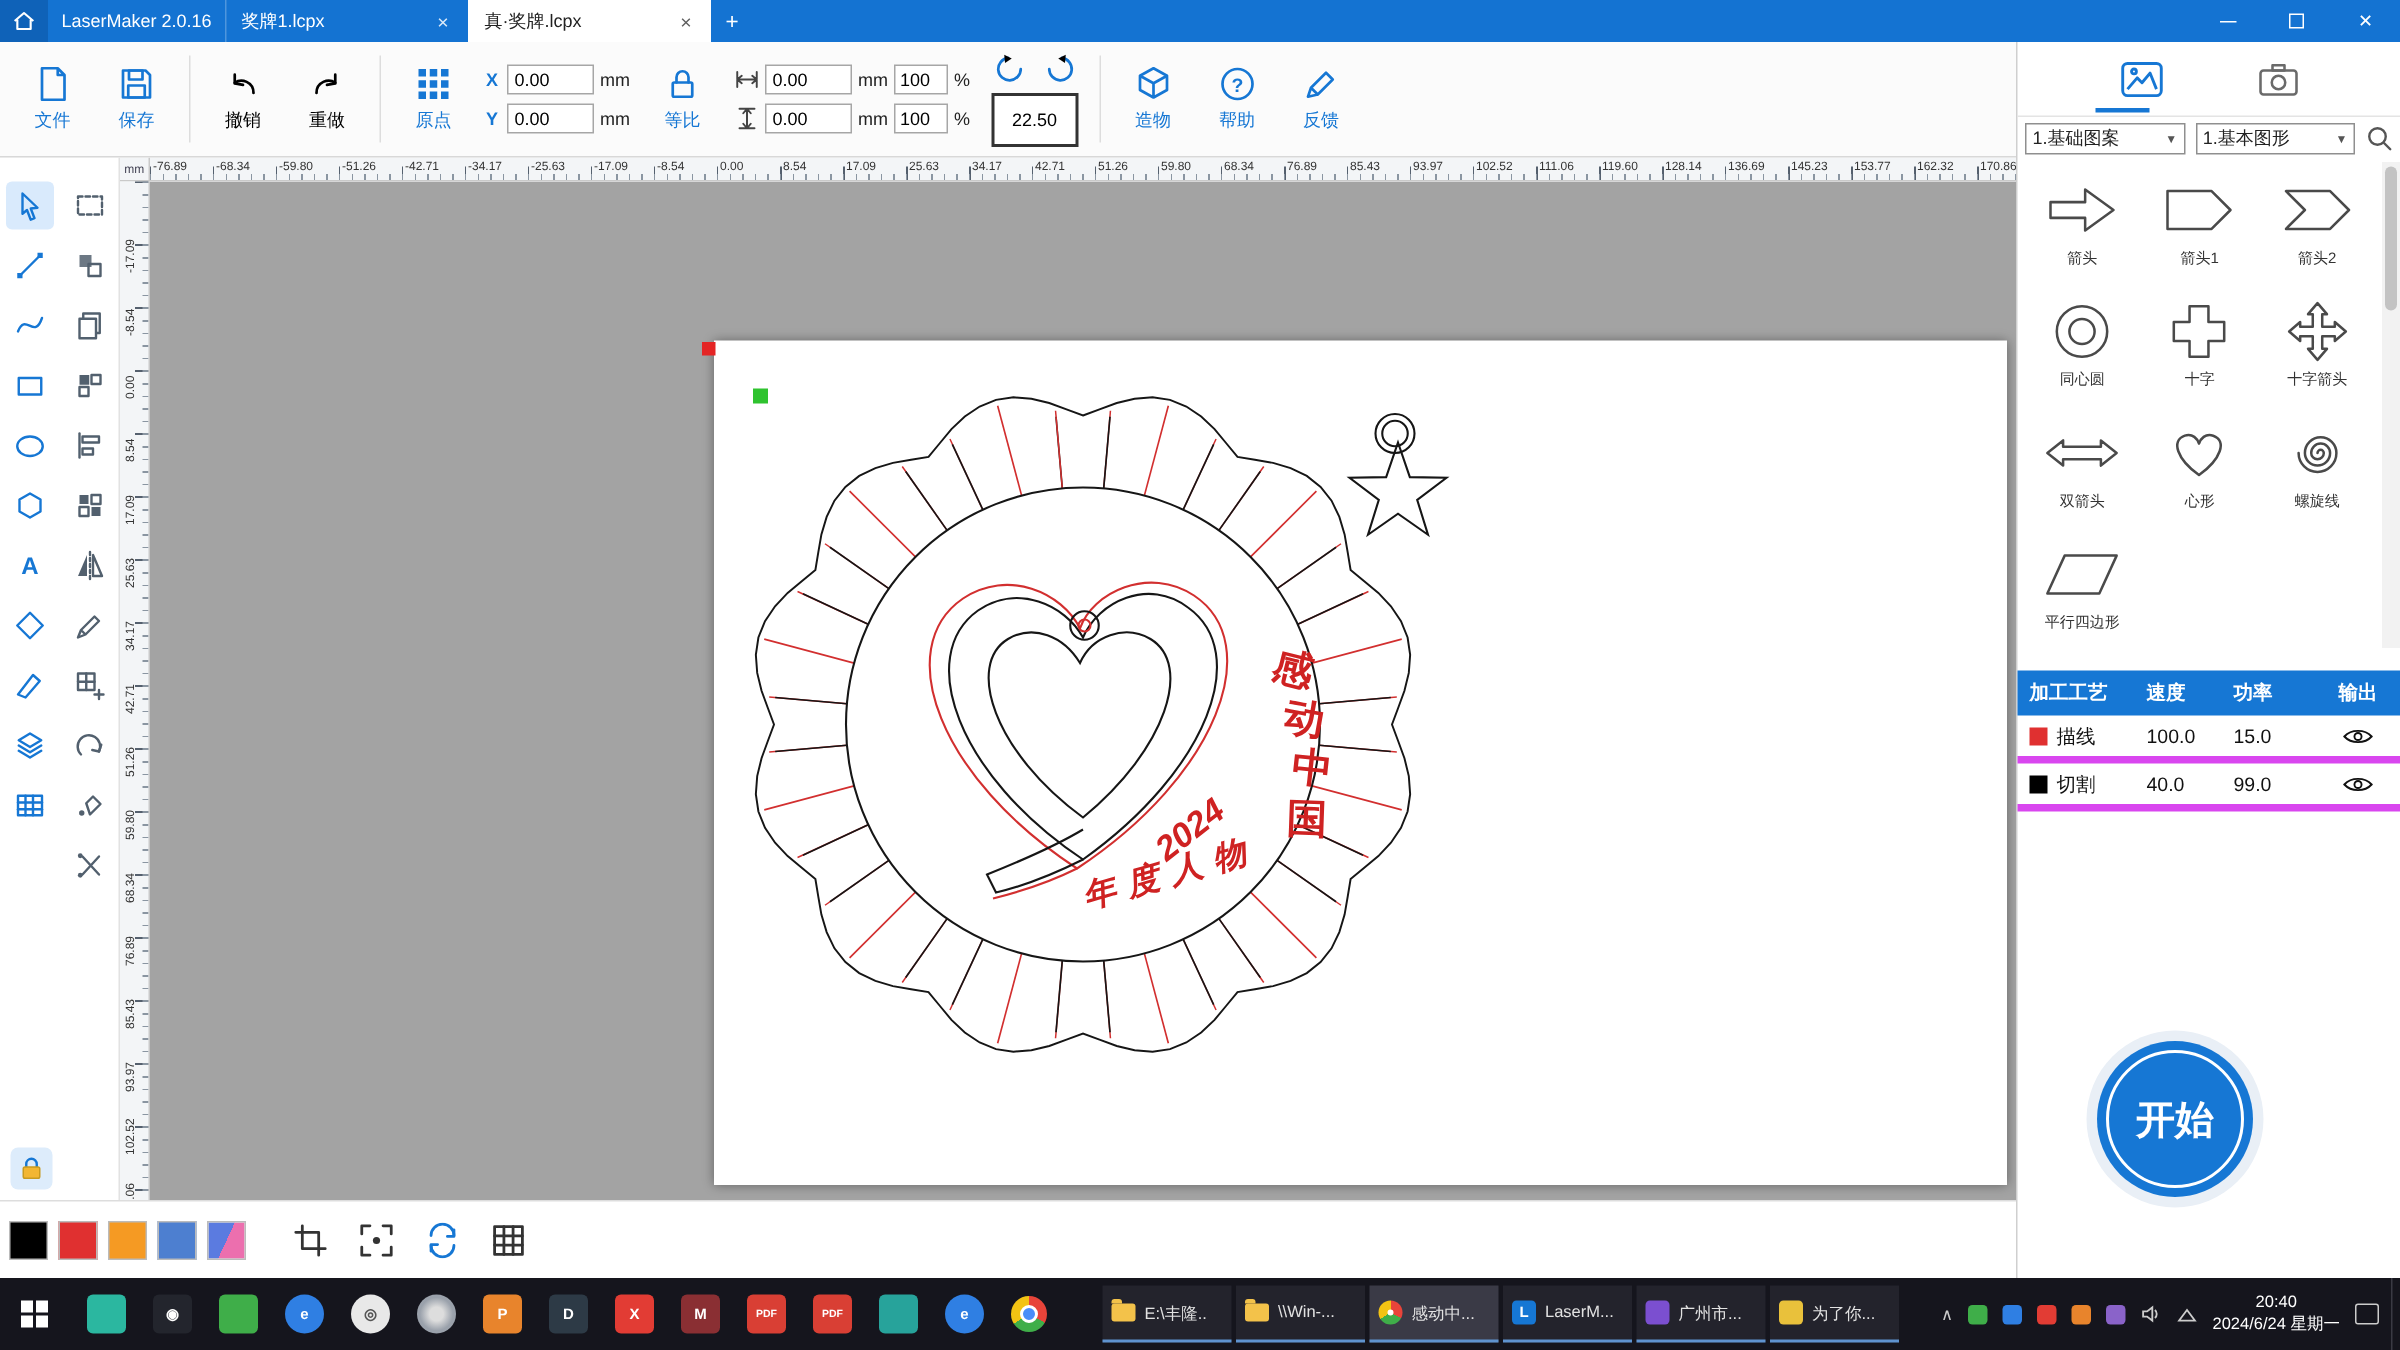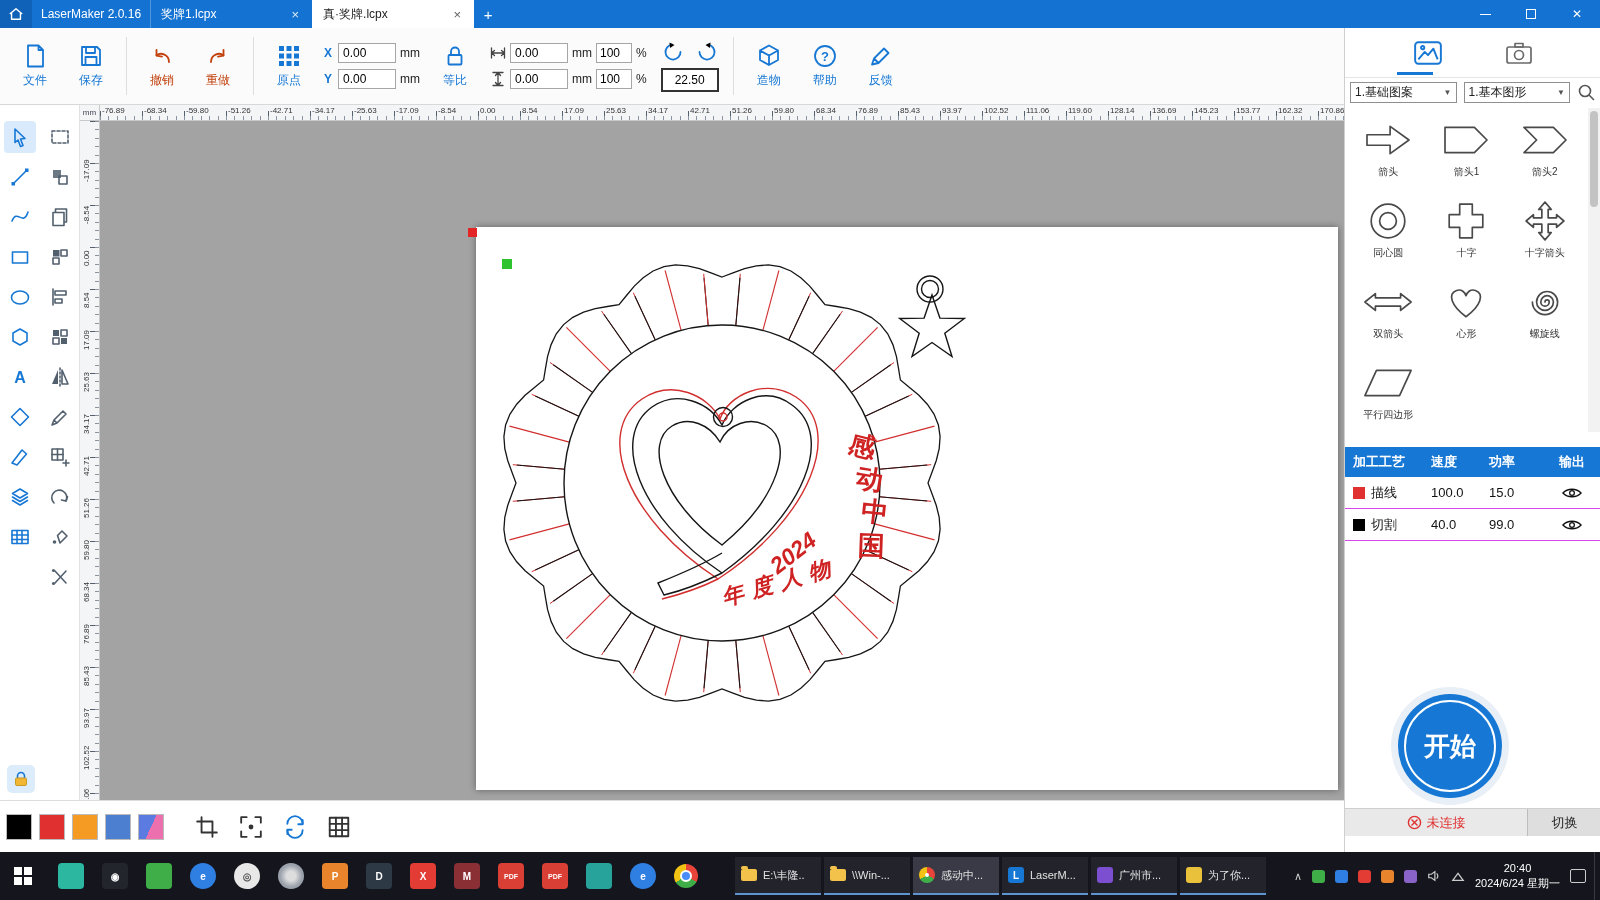--- a/index.html
+++ b/index.html
@@ -25,7 +25,7 @@
   .tbtn{display:flex;flex-direction:column;align-items:center;gap:3px;font-size:12px;color:#222;min-width:42px;cursor:pointer}
   .tbtn .tbi{width:26px;height:26px;fill:none;stroke:currentColor;stroke-width:1.8;stroke-linejoin:round;stroke-linecap:round}
   .blue-i{color:#1677d4}
-  .dark-i{color:#c2410c}
+  .dark-i{color:#000000}
   .tsep{width:1px;height:58px;background:#ddd}
   .stackrows{display:flex;flex-direction:column;gap:6px}
   .inrow{display:flex;align-items:center;gap:4px;font-size:12px;color:#222}

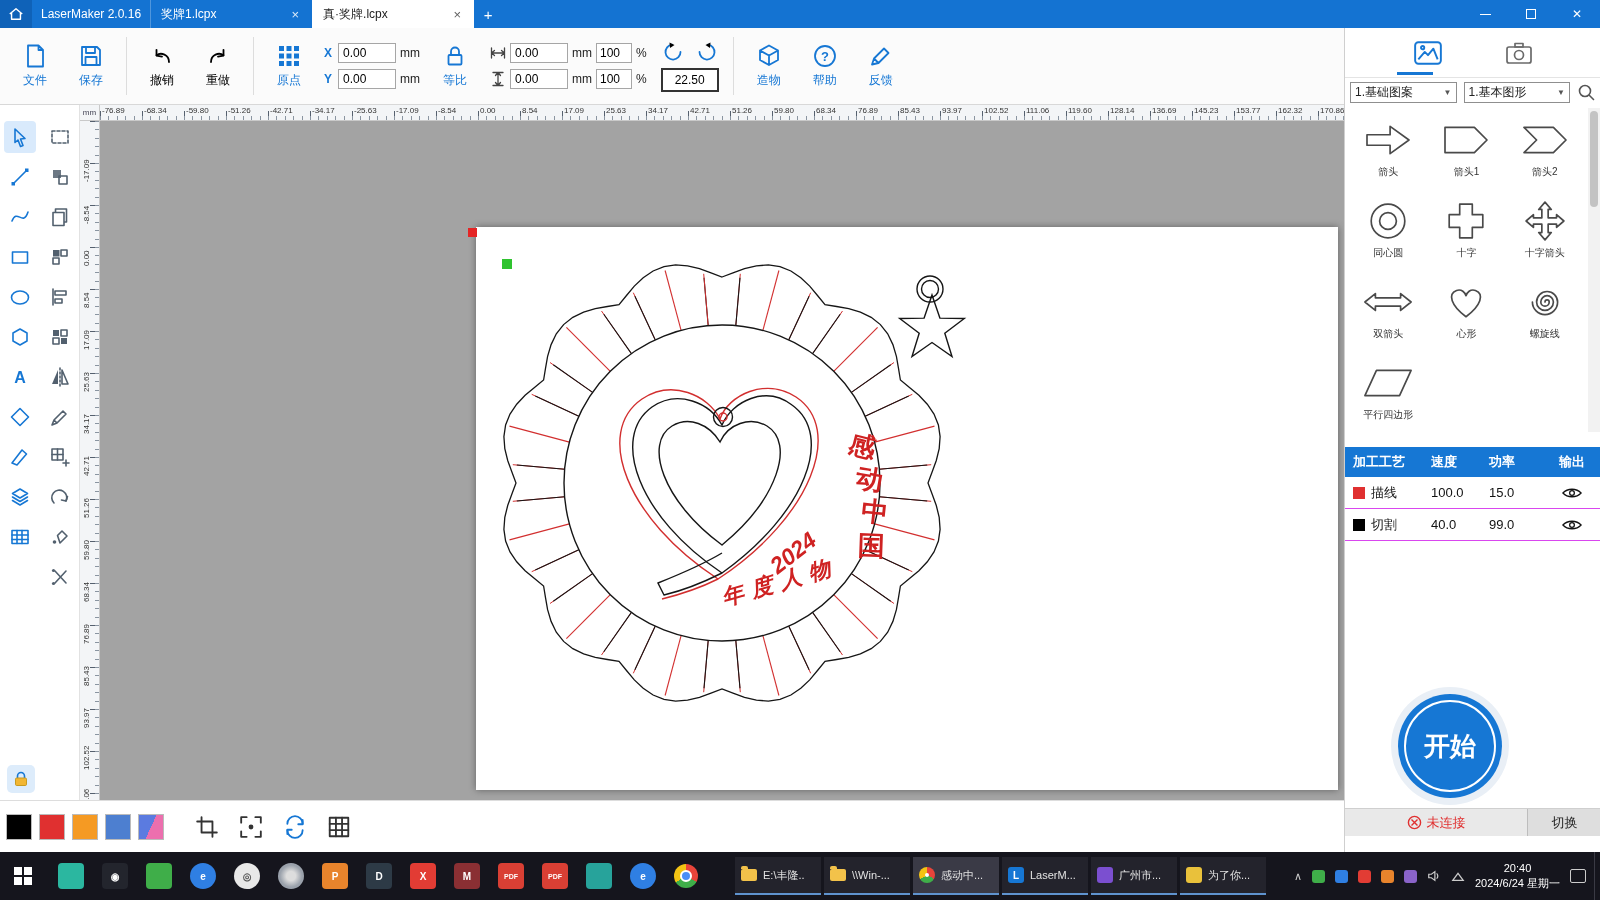--- a/index.html
+++ b/index.html
@@ -36,7 +36,7 @@
   .rot-group{display:flex;flex-direction:column;align-items:center;gap:4px}
   .rot-icons{display:flex;gap:10px}
   .rot-icons svg{width:24px;height:24px;fill:none;stroke:#1677d4;stroke-width:1.8;stroke-linecap:round;cursor:pointer}
-  .angle-input{width:58px;height:24px;border:2px solid #333;text-align:center;font-size:12px;background:#fff;font-family:"Liberation Sans",sans-serif}
+  .angle-input{width:58px;height:36px;border:2px solid #333;text-align:center;font-size:12px;background:#fff;font-family:"Liberation Sans",sans-serif}
 
   
   .left-tools{position:absolute;left:0;top:105px;width:80px;height:695px;background:#fff;border-right:1px solid #e2e2e2;z-index:20}

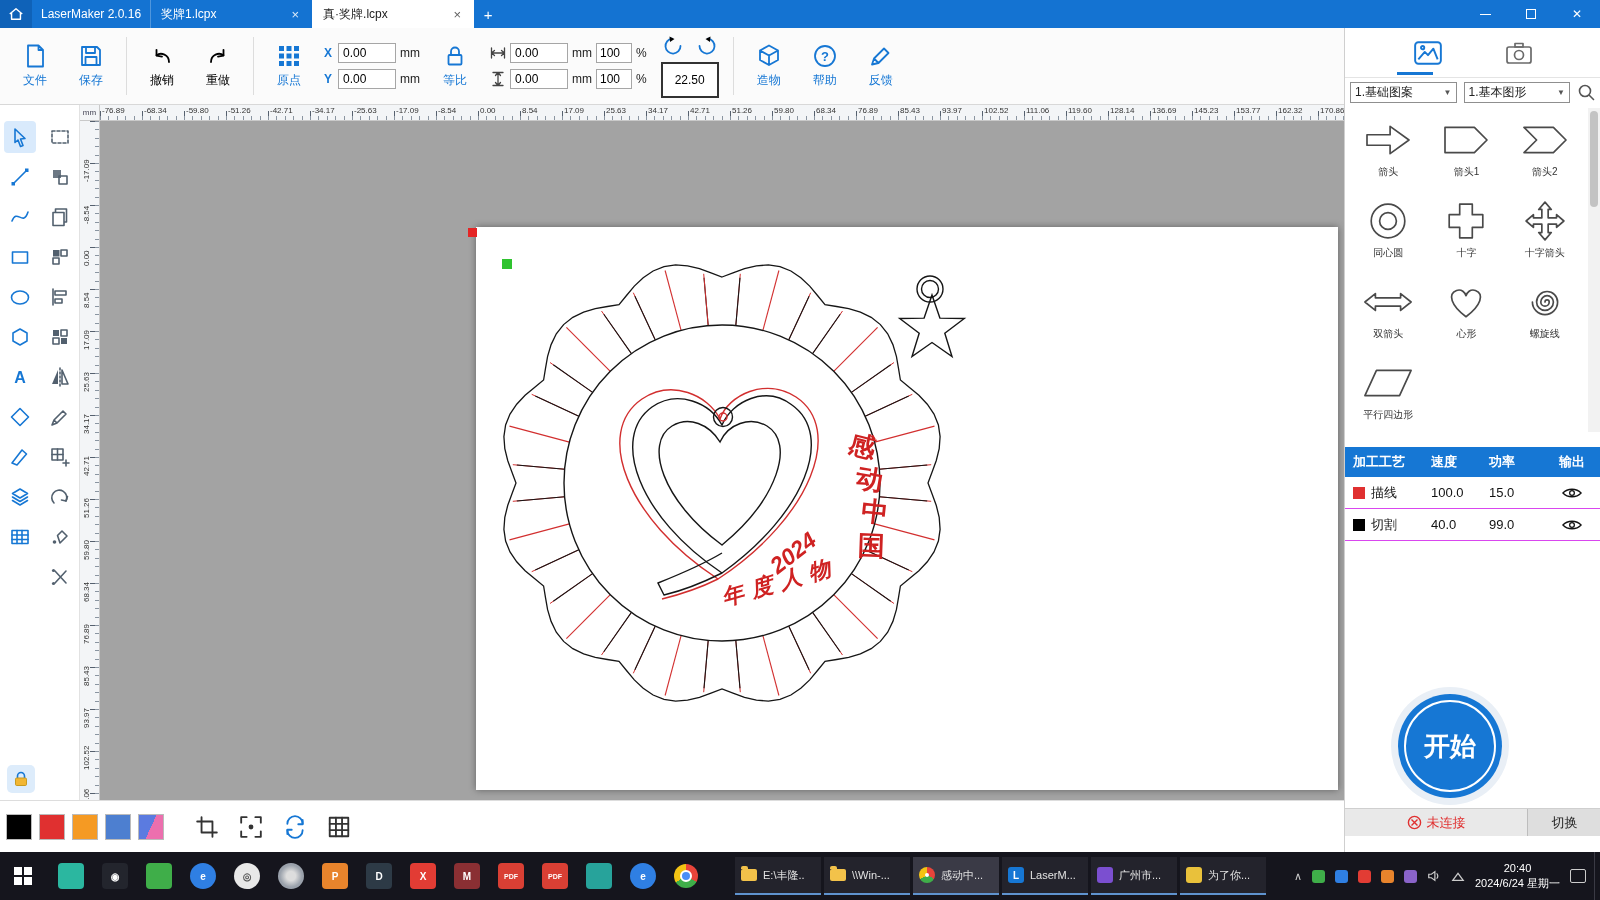--- a/index.html
+++ b/index.html
@@ -94,7 +94,7 @@
 
   .process{position:absolute;left:0;top:419px;width:256px}
   .process-head{display:flex;align-items:center;background:#1677d4;color:#fff;height:30px;font-size:13px;font-weight:bold}
-  .process-row{display:flex;align-items:center;height:32px;font-size:13px;color:#111;border-bottom:1px solid #d946ef}
+  .process-row{display:flex;align-items:center;height:32px;font-size:13px;color:#111;border-bottom:5px solid #d946ef}
   .pc-name{width:86px;display:flex;align-items:center;gap:6px;padding-left:8px}
   .pc-speed{width:58px}.pc-power{width:58px}.pc-out{width:50px;display:flex;justify-content:center}
   .proc-swatch{width:12px;height:12px;display:inline-block}

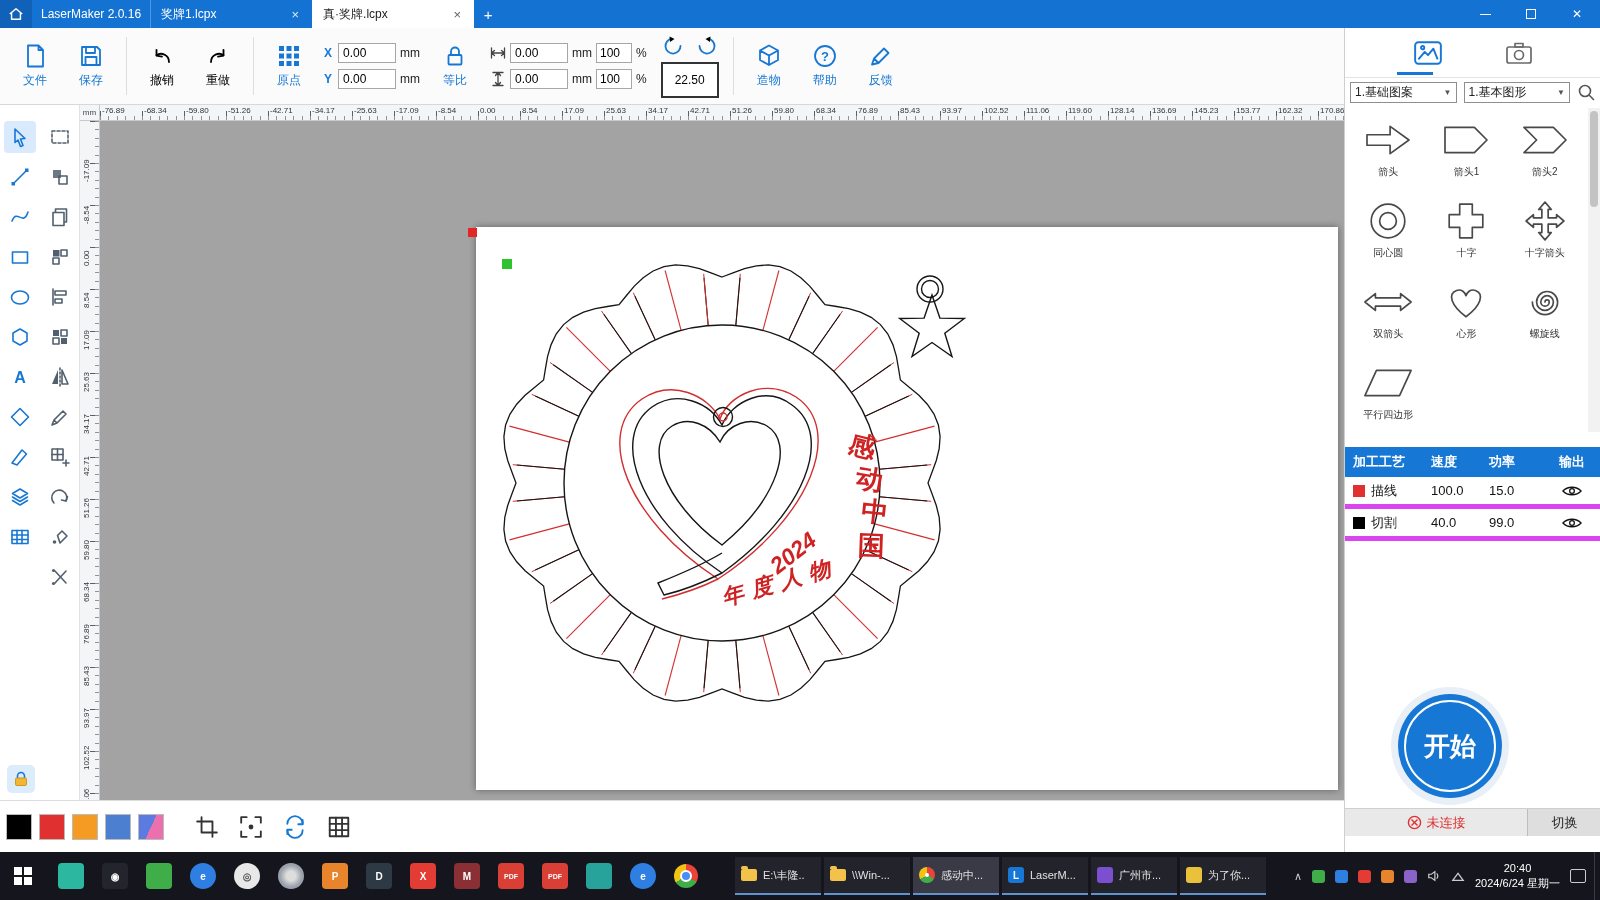--- a/index.html
+++ b/index.html
@@ -742,16 +742,6 @@
 
   <div class="start-btn">开始</div>
 
-  <div class="conn-bar">
-    <div class="conn-status">
-      <svg width="15" height="15" viewBox="0 0 16 16" style="fill:none;stroke:#e03030;stroke-width:1.5">
-          <circle cx="8" cy="8" r="6.5"></circle>
-          <path d="M4.8,4.8 L11.2,11.2 M11.2,4.8 L4.8,11.2"></path>
-        </svg>
-      <span>未连接</span>
-    </div>
-    <div class="conn-switch">切换</div>
-  </div>
 </div>
 
 <div class="taskbar">

